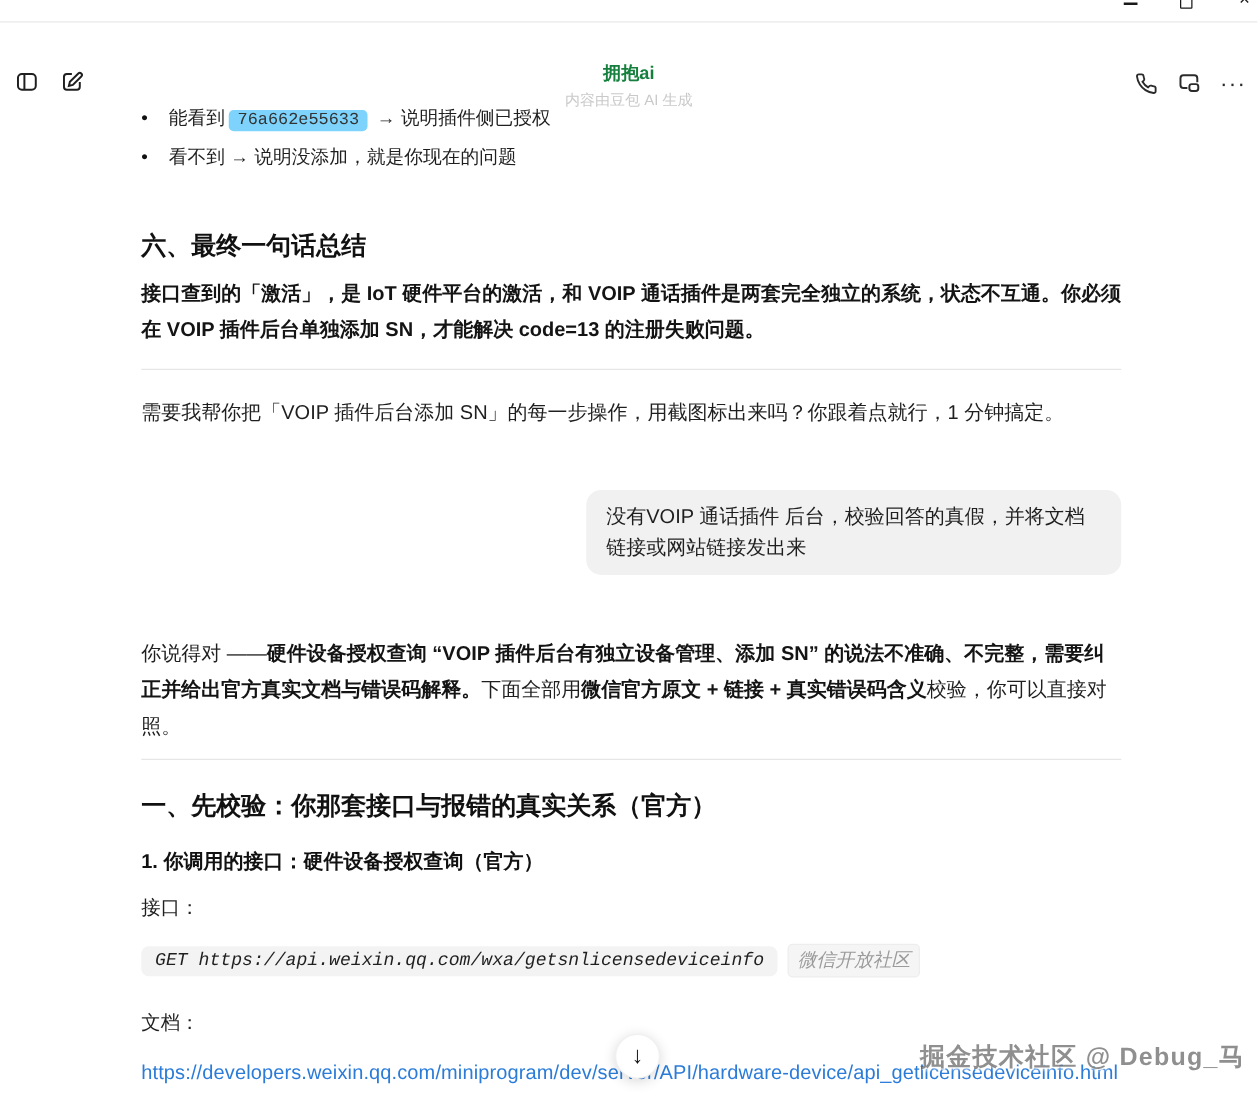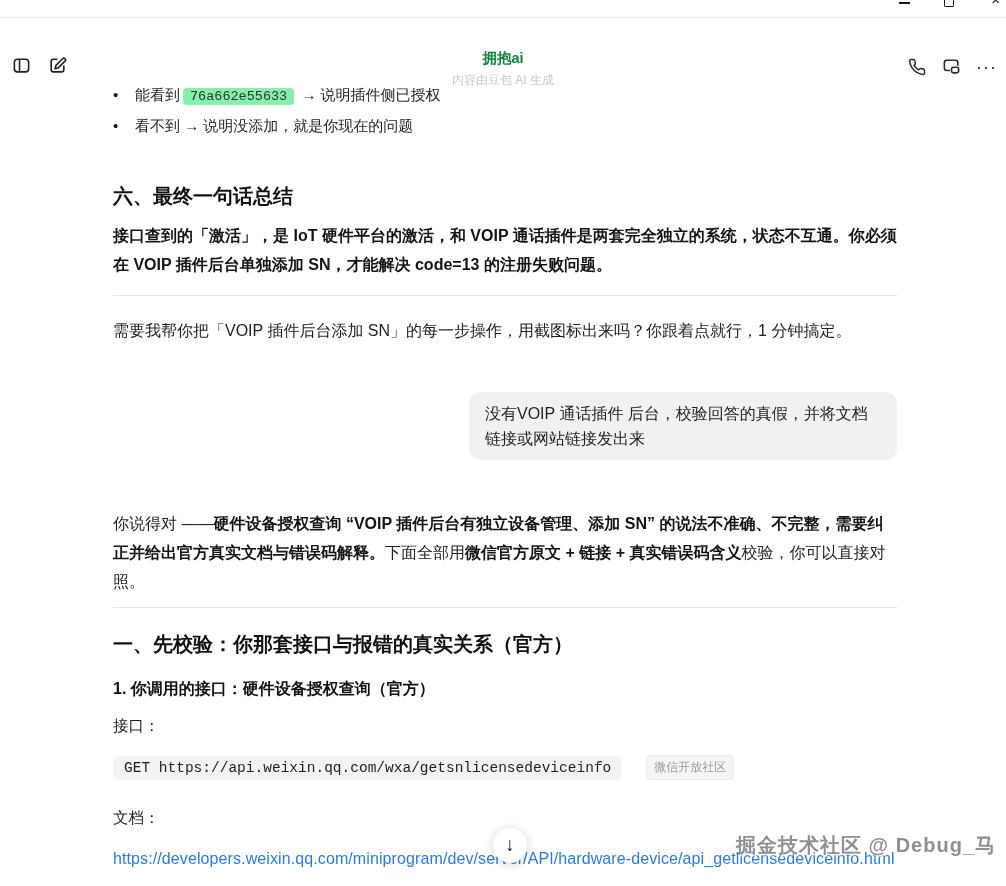--- a/index.html
+++ b/index.html
@@ -31,7 +31,7 @@
   .bullet .dot { width:22px; font-size:15px; color:#111; }
   .inline-code {
     font-family:"Liberation Mono","DejaVu Sans Mono",monospace;
-    background:#86efac; border-radius:4px; padding:1px 7px; font-size:13.5px; color:#333; margin:0 3px;
+    background:#7dd3fc; border-radius:4px; padding:1px 7px; font-size:13.5px; color:#333; margin:0 3px;
   }
   .h2 { font-size:20px; font-weight:700; color:#111; }
   .h3 { font-size:16px; font-weight:700; color:#111; }

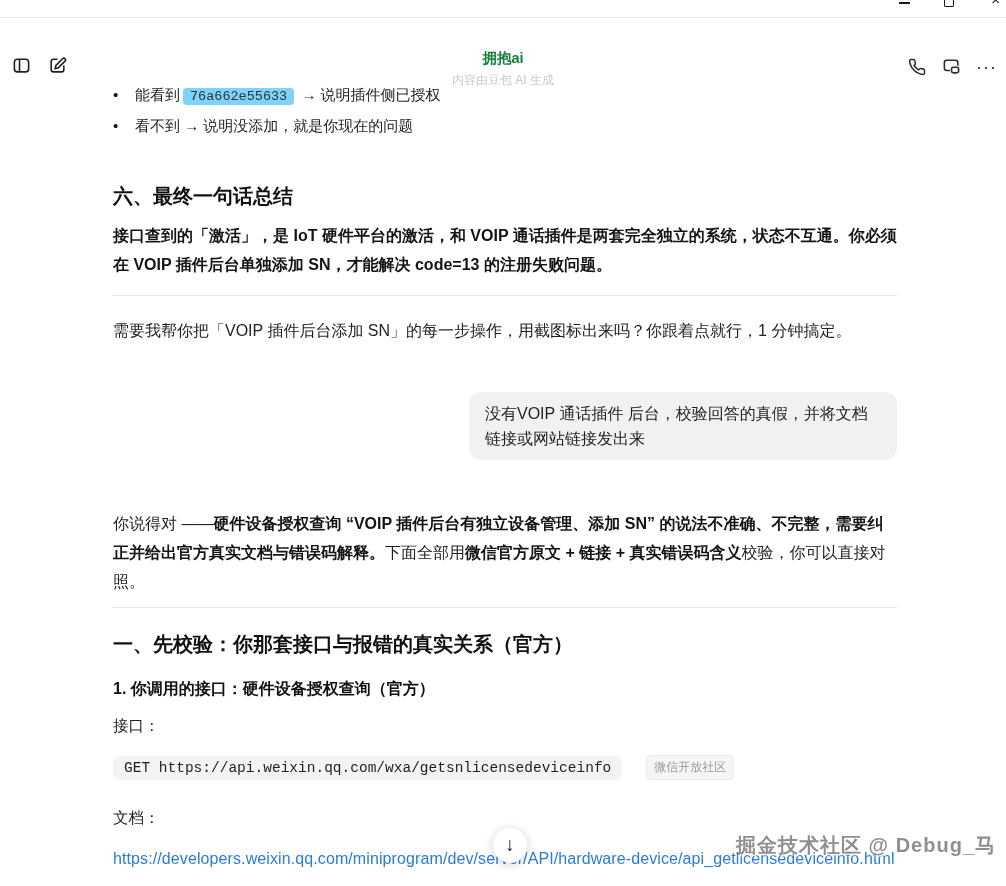--- a/index.html
+++ b/index.html
@@ -45,7 +45,7 @@
   }
   .mix b { font-weight:700; color:#141414; }
   .label { font-size:15.5px; color:#1f1f1f; }
-  .code-row { display:flex; align-items:center; gap:24px; }
+  .code-row { display:flex; align-items:center; gap:8px;font-style:italic; }
   .code-chip {
     font-family:"Liberation Mono","DejaVu Sans Mono",monospace;
     background:#f3f3f3; border-radius:6px; padding:4px 11px; font-size:14.5px; color:#1f1f1f; white-space:nowrap;

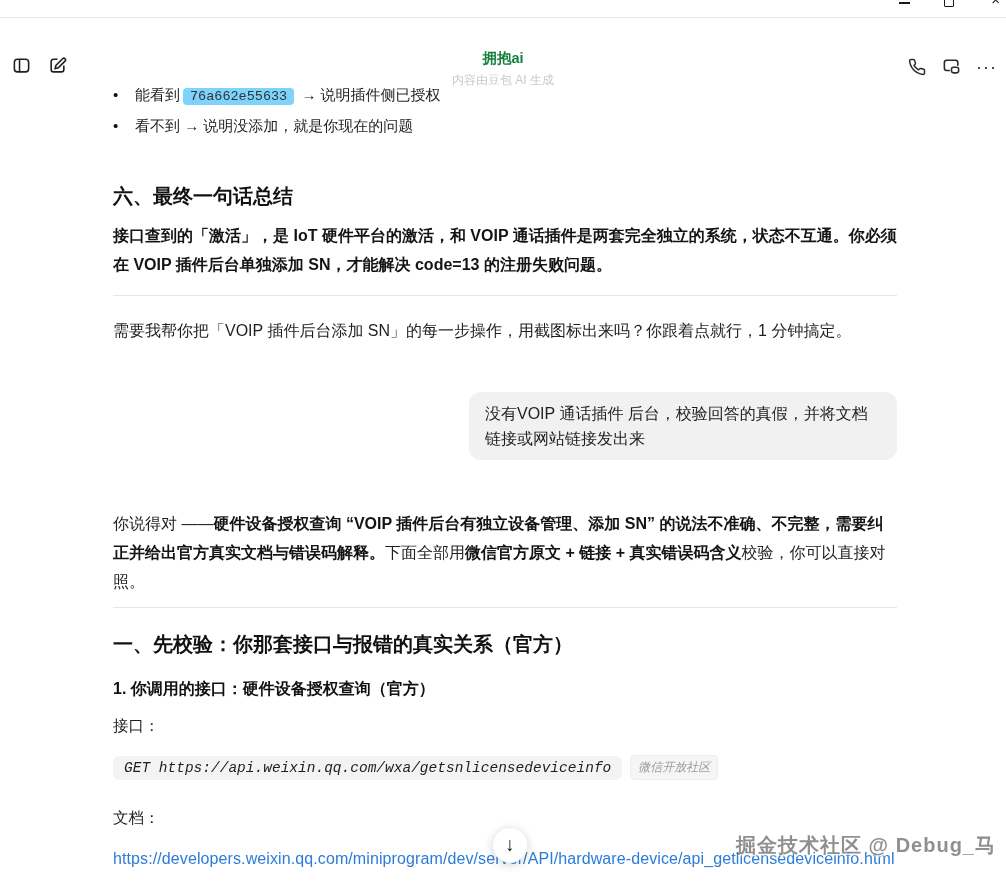--- a/index.html
+++ b/index.html
@@ -52,7 +52,7 @@
   }
   .src-badge {
     background:#f5f5f5; border:1px solid #ededed; border-radius:4px; padding:3px 7px;
-    font-size:12px; color:#9b9b9b; white-space:nowrap; cursor:pointer;
+    font-size:15px; color:#9b9b9b; white-space:nowrap; cursor:pointer;
   }
   .doc-link { font-size:16px; color:#2b7cd9; text-decoration:none; white-space:nowrap; letter-spacing:.1px; }
   

